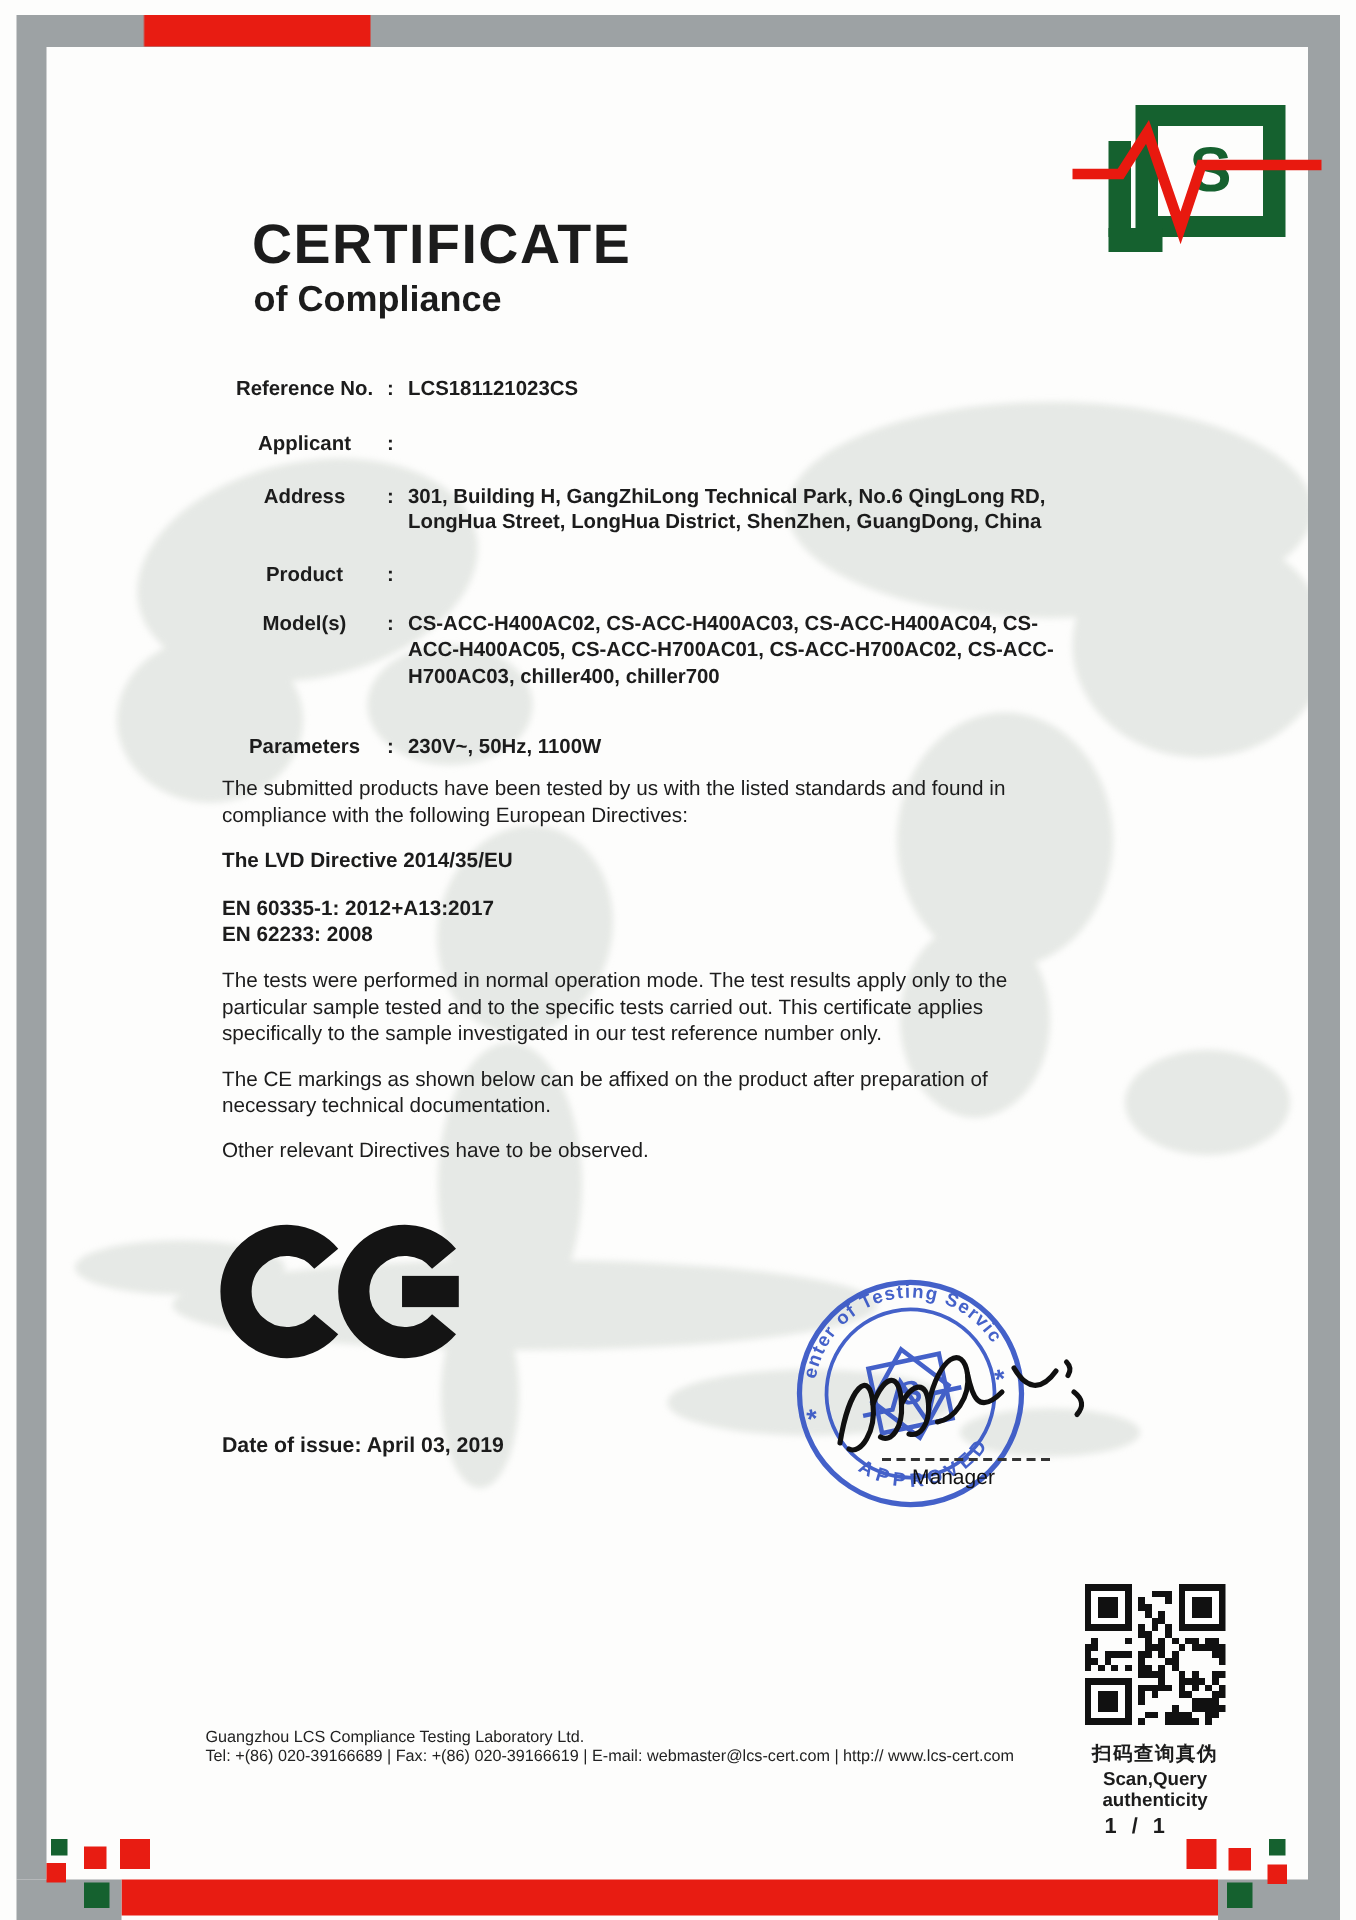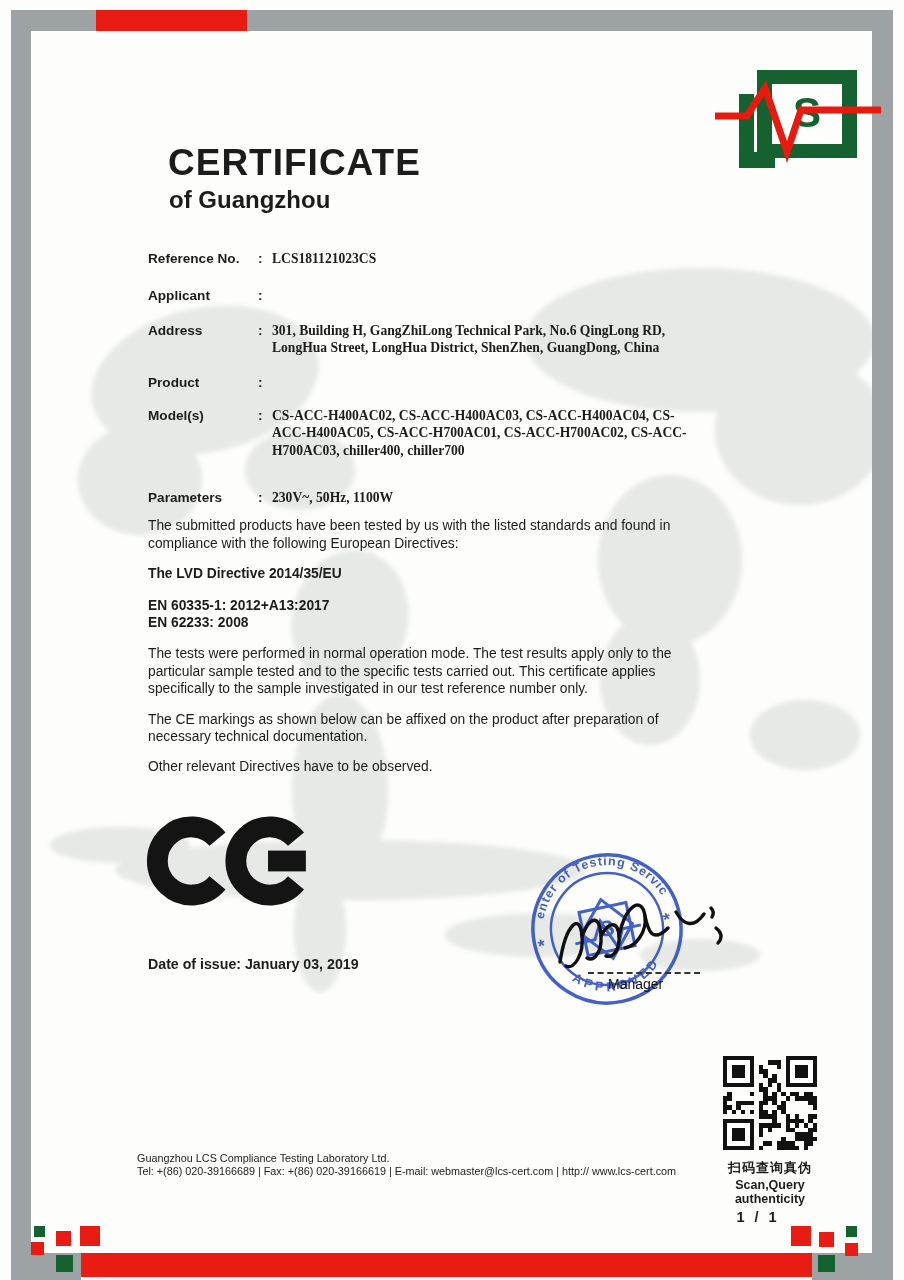--- a/index.html
+++ b/index.html
@@ -100,7 +100,7 @@
     </svg>
 
     <div class="title1">CERTIFICATE</div>
-    <div class="title2">of Guangzhou</div>
+    <div class="title2">of Compliance</div>
 
     <div class="fields">
       <div class="frow" style="top:0;">

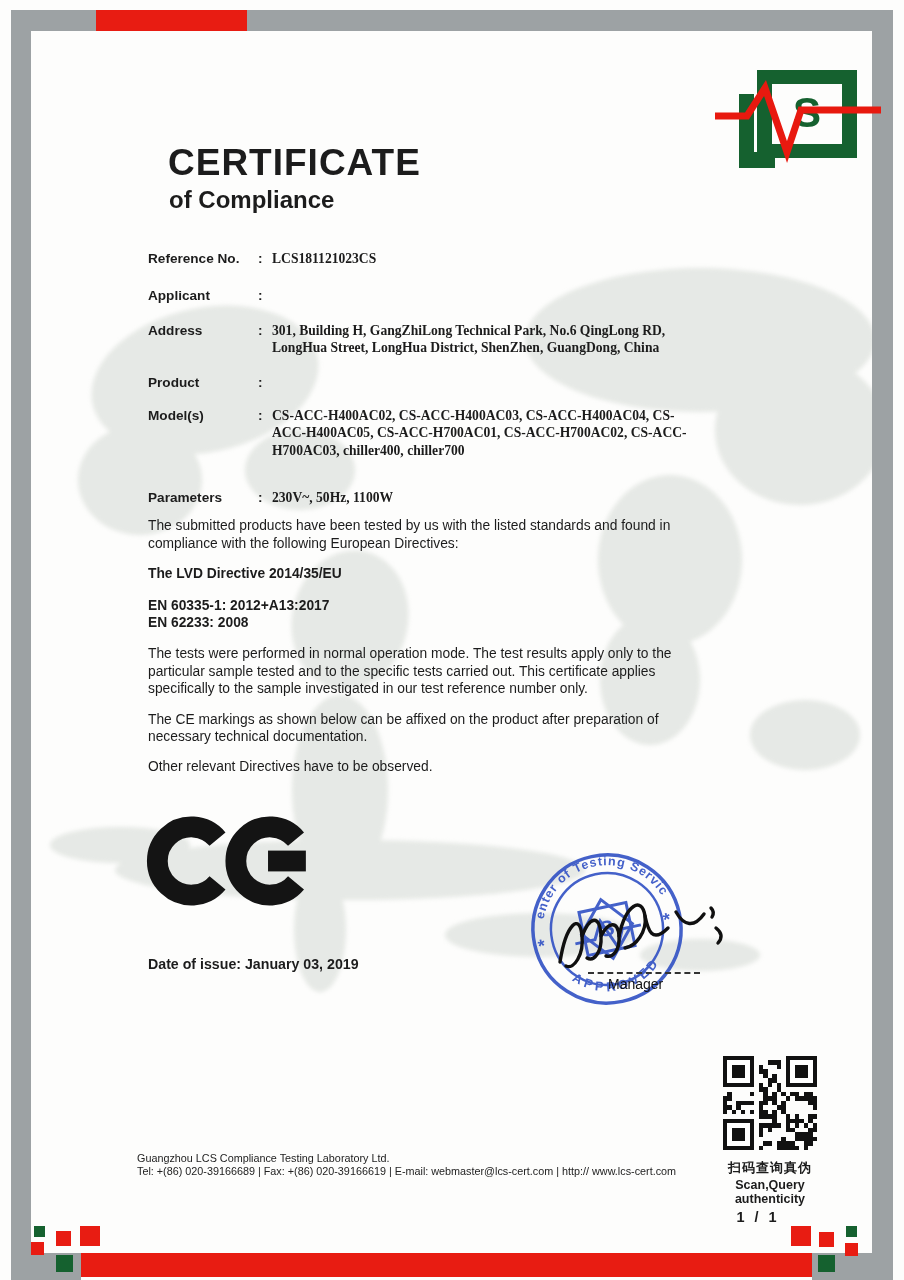--- a/index.html
+++ b/index.html
@@ -19,7 +19,7 @@
   .title2{position:absolute;left:169px;top:186px;font-size:24px;font-weight:bold;}
   .fields{position:absolute;left:148px;top:250px;width:650px;font-size:13.6px;font-weight:bold;line-height:17.4px;}
   .frow{position:absolute;display:flex;width:100%;}
-  .frow .lbl{flex:0 0 110px;}
+  .frow .lbl{flex:0 0 110px;text-align:center;}
   .frow .col{flex:0 0 14px;}
   .frow .val{flex:1;white-space:pre-line;font-family:Liberation Serif, serif;}
   .paras{position:absolute;left:148px;top:517px;width:612px;font-size:13.8px;line-height:17.6px;}

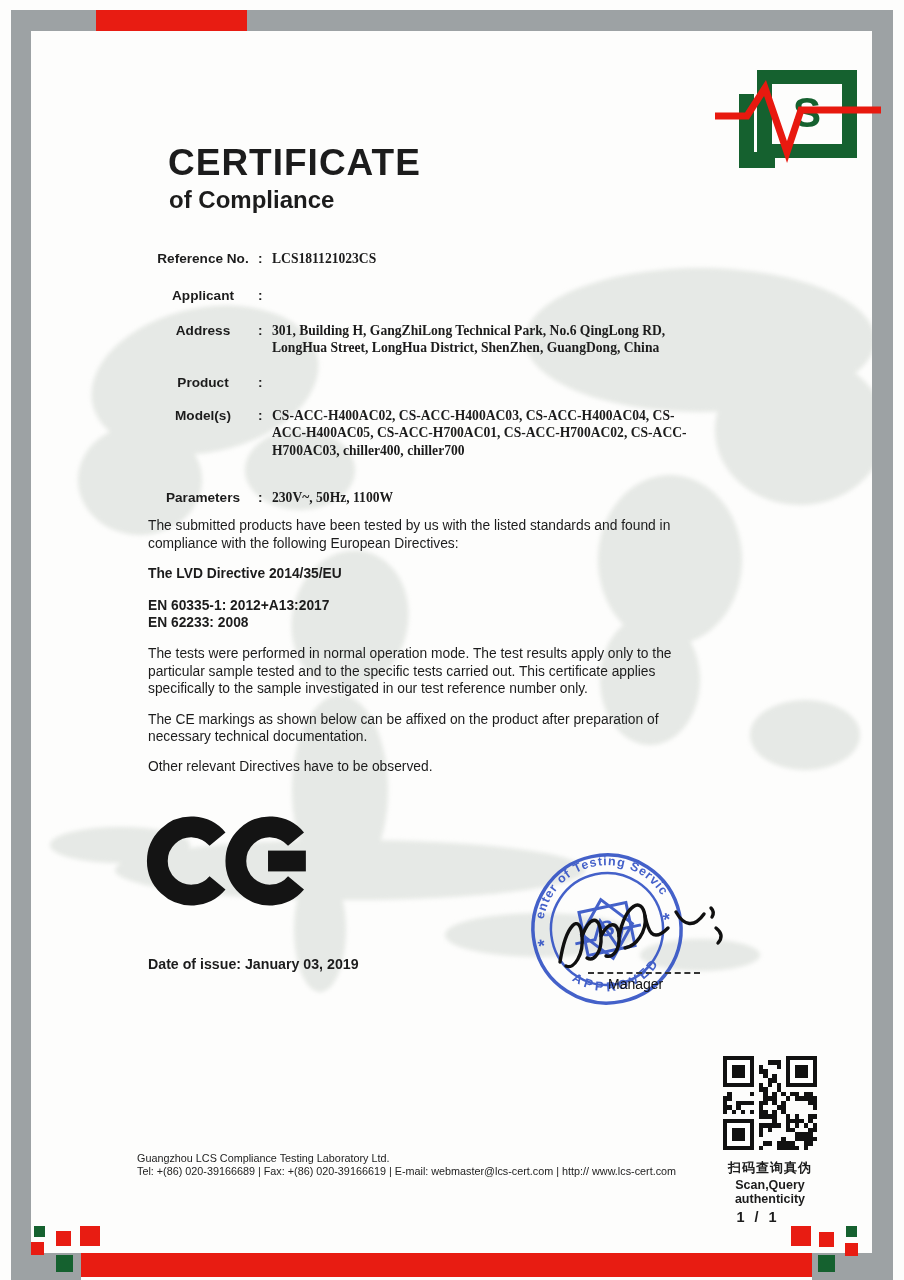--- a/index.html
+++ b/index.html
@@ -21,7 +21,7 @@
   .frow{position:absolute;display:flex;width:100%;}
   .frow .lbl{flex:0 0 110px;text-align:center;}
   .frow .col{flex:0 0 14px;}
-  .frow .val{flex:1;white-space:pre-line;font-family:Liberation Serif, serif;}
+  .frow .val{flex:1;white-space:pre-line;}
   .paras{position:absolute;left:148px;top:517px;width:612px;font-size:13.8px;line-height:17.6px;}
   .paras p{margin:0;white-space:pre-line;}
   .p-directive{margin-top:13px !important;font-weight:bold;}

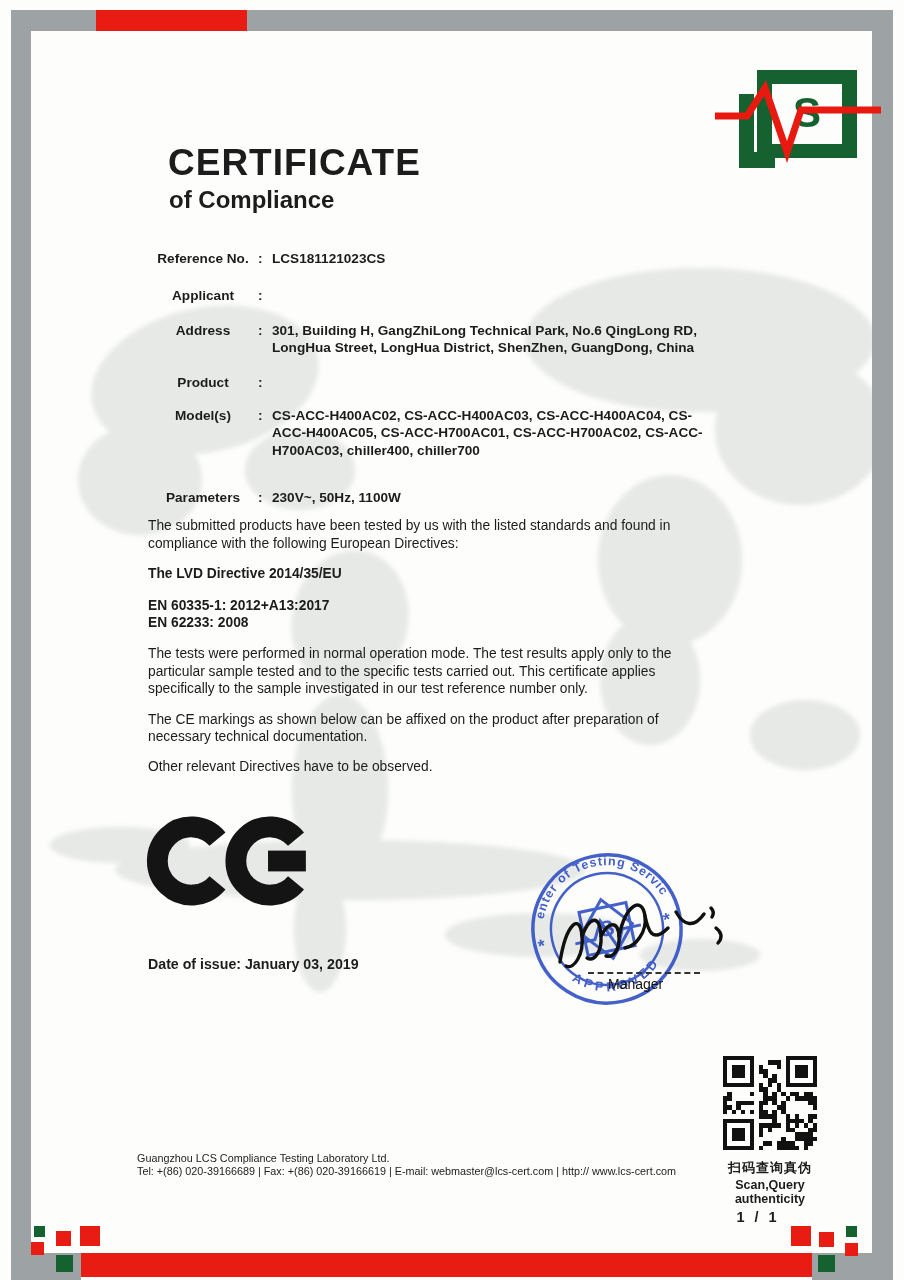--- a/index.html
+++ b/index.html
@@ -158,7 +158,7 @@
       <rect x="129" y="44" width="40" height="22" fill="#141414"></rect>
     </svg>
 
-    <div class="date-line">Date of issue: January 03, 2019</div>
+    <div class="date-line">Date of issue: April 03, 2019</div>
 
     <svg class="stamp" width="158" height="158" viewBox="0 0 158 158">
       <g stroke="#3050c4" fill="none">

